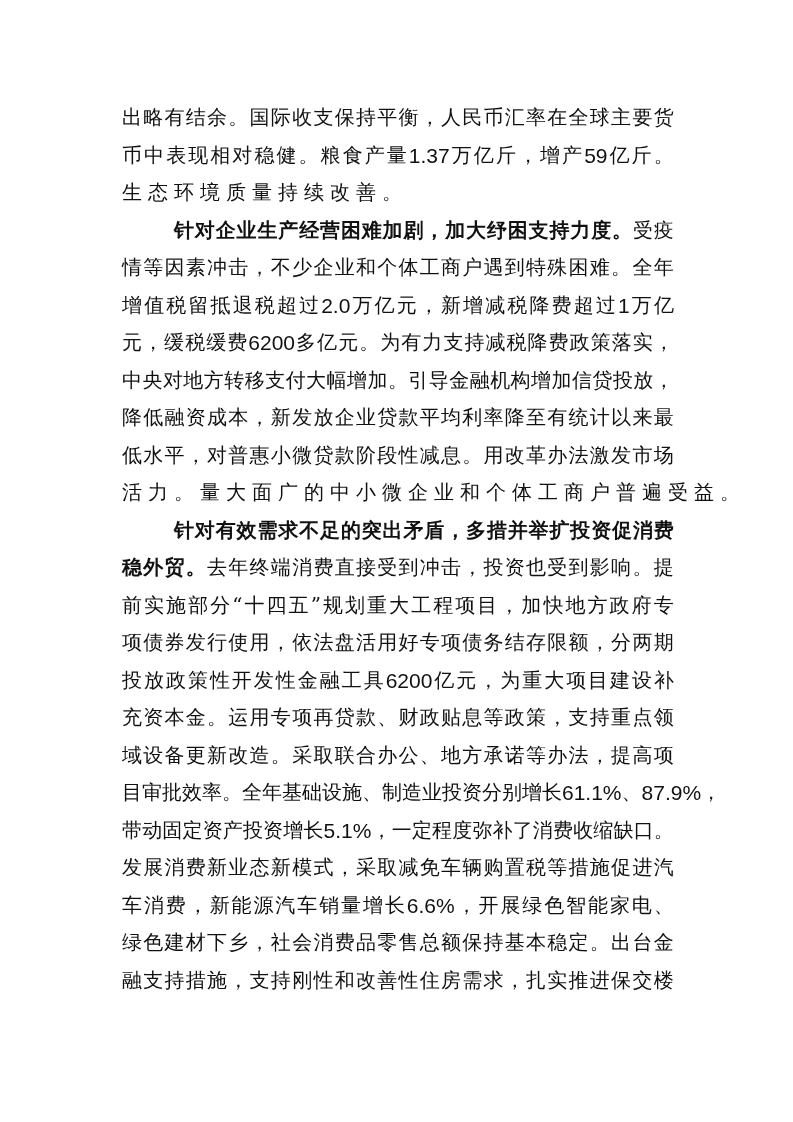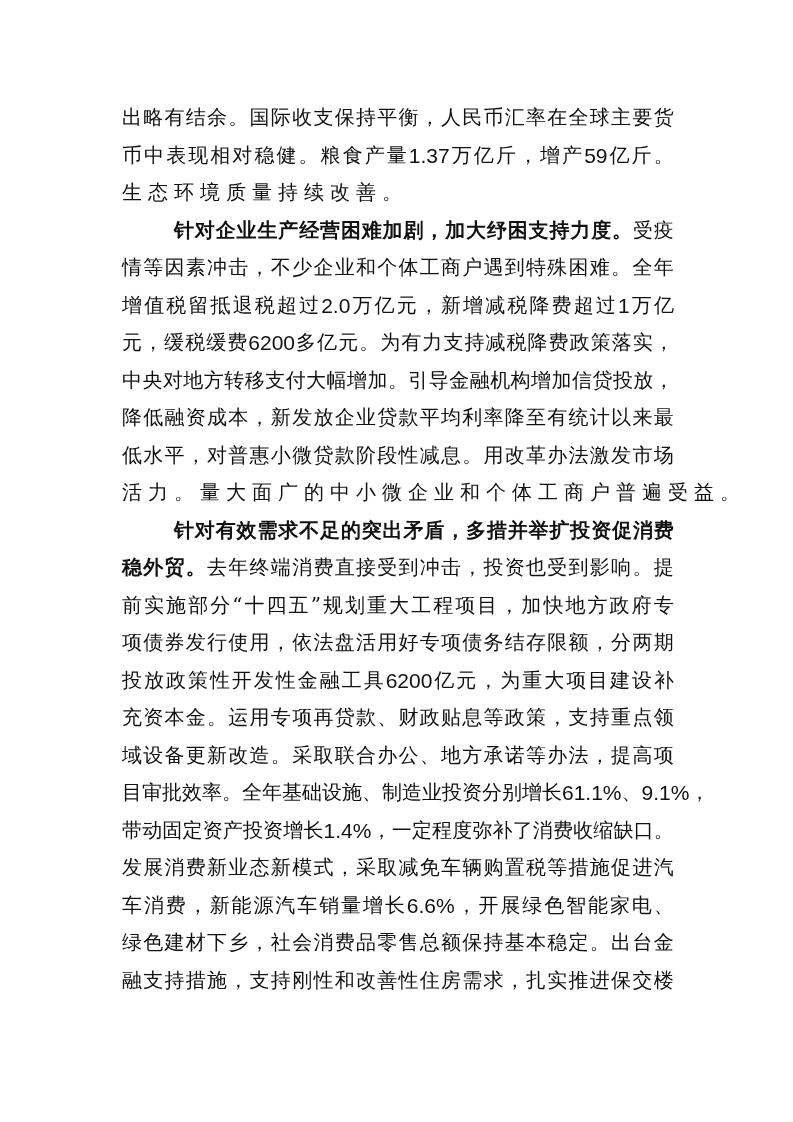--- a/index.html
+++ b/index.html
@@ -559,7 +559,7 @@
       <span class="ch">长</span>
       <span class="ch num">61.1%</span>
       <span class="ch">、</span>
-      <span class="ch num">9.1%</span>
+      <span class="ch num">87.9%</span>
       <span class="ch">，</span>
     </div>
     <div class="line">

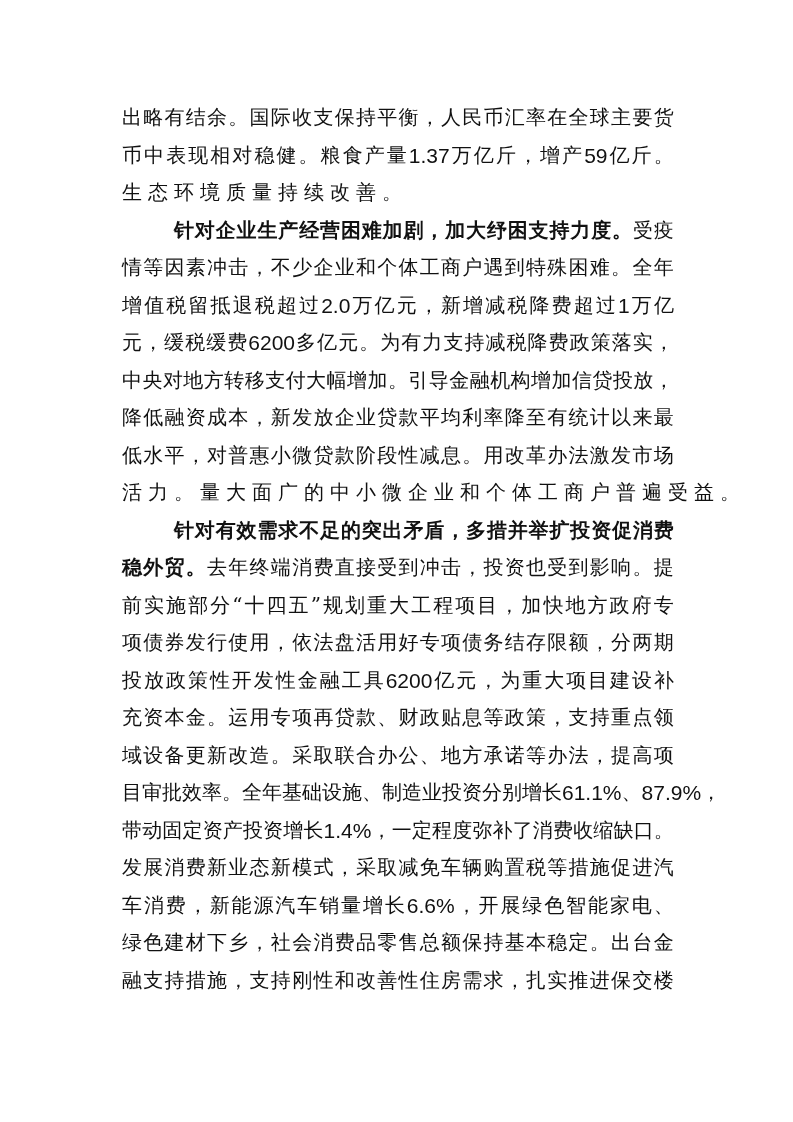--- a/index.html
+++ b/index.html
@@ -573,7 +573,7 @@
       <span class="ch">资</span>
       <span class="ch">增</span>
       <span class="ch">长</span>
-      <span class="ch num">1.4%</span>
+      <span class="ch num">5.1%</span>
       <span class="ch">，</span>
       <span class="ch">一</span>
       <span class="ch">定</span>

